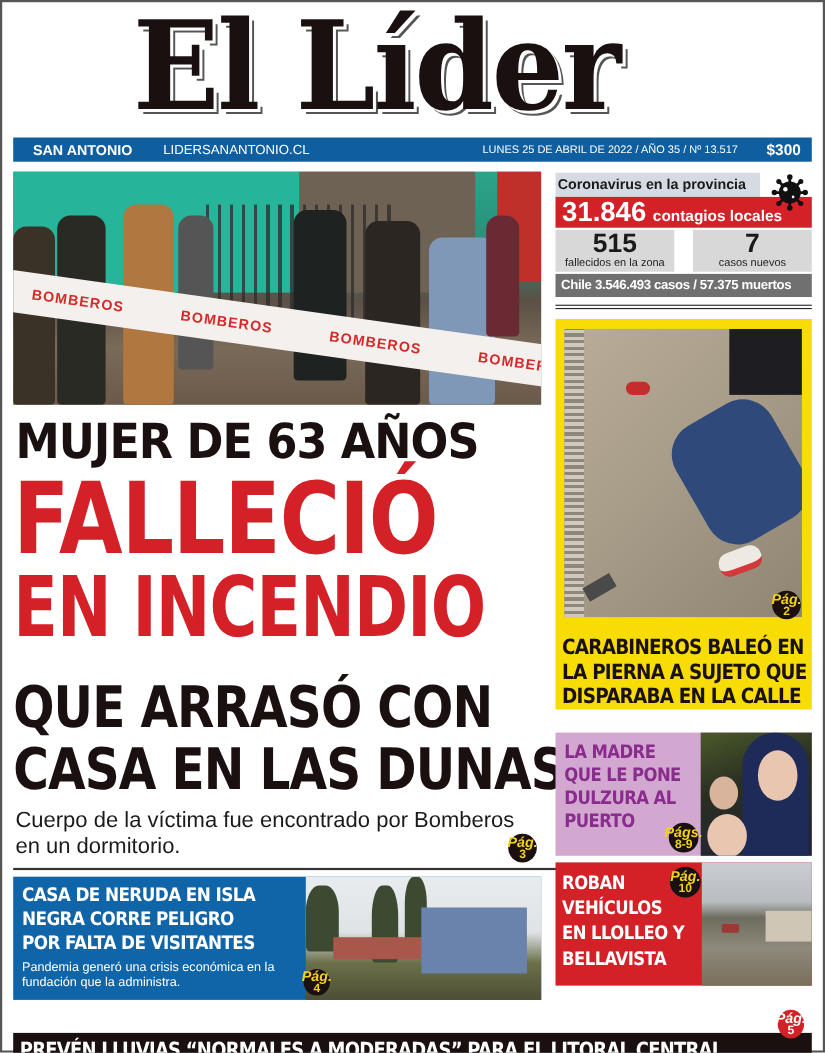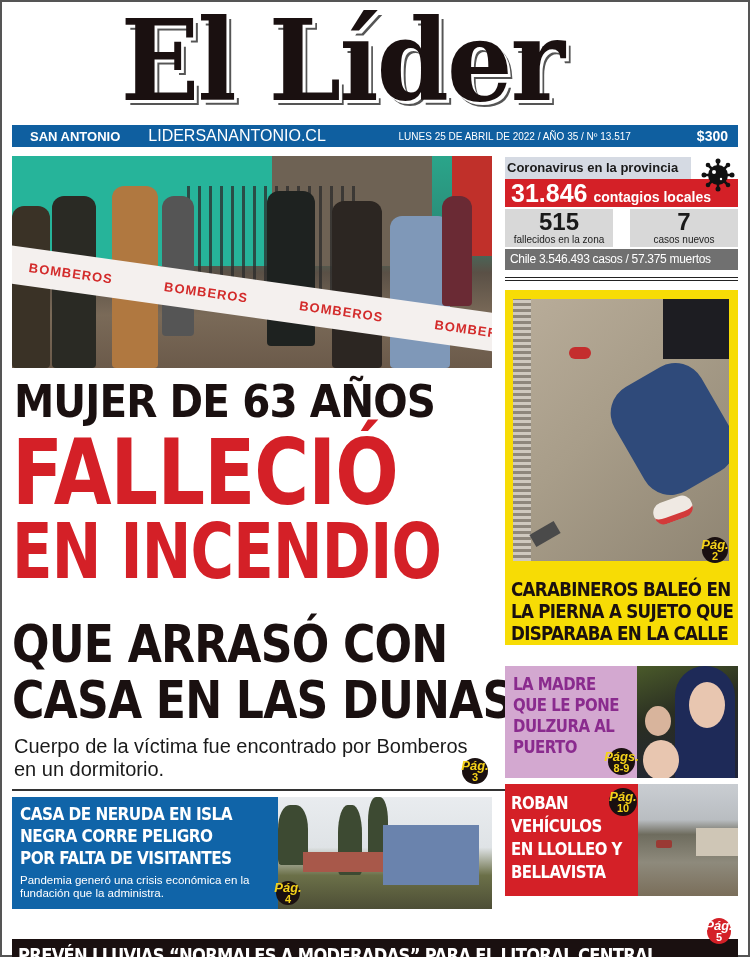--- a/index.html
+++ b/index.html
@@ -18,7 +18,7 @@
   }
   .info-bar { position: absolute; left: 12px; top: 125px; width: 726px; height: 22px; background: #0f5fa0; color: #fff; display: flex; align-items: center; padding: 0 10px 0 18px; font-size: 11px; font-weight: bold; }
   .info-bar .city { font-size: 13px; margin-right: 28px; }
-  .info-bar .site { font-size: 16px; font-weight: normal; }
+  .info-bar .site { font-size: 12px; font-weight: normal; }
   .info-bar .spacer { flex: 1; }
   .info-bar .date { font-size: 10px; font-weight: normal; margin-right: 26px; }
   .info-bar .price { font-size: 14px; margin-left: 40px; }

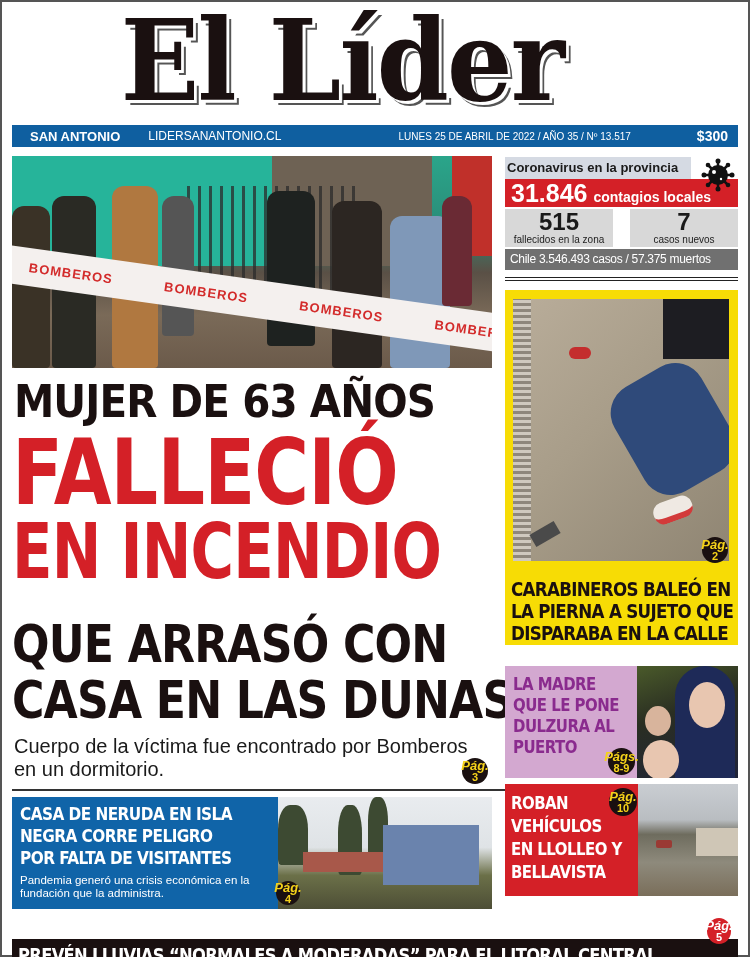--- a/index.html
+++ b/index.html
@@ -21,7 +21,7 @@
   .info-bar .site { font-size: 12px; font-weight: normal; }
   .info-bar .spacer { flex: 1; }
   .info-bar .date { font-size: 10px; font-weight: normal; margin-right: 26px; }
-  .info-bar .price { font-size: 14px; margin-left: 40px; }
+  .info-bar .price { font-size: 14px; }
 
   
   .main-photo { position: absolute; left: 12px; top: 156px; width: 480px; height: 212px; overflow: hidden;

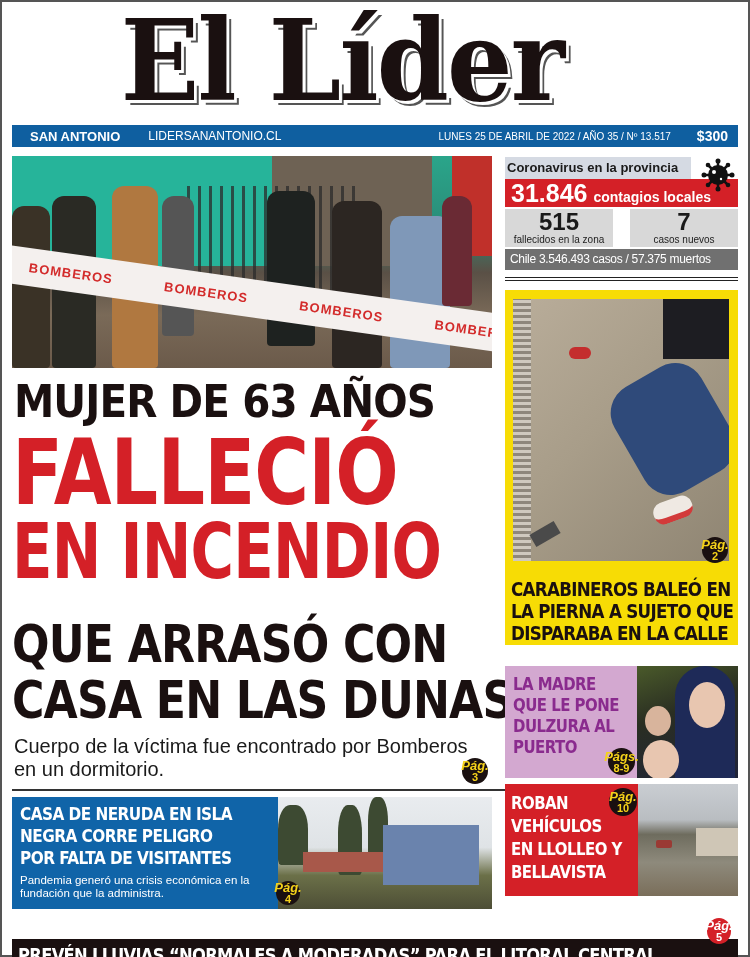--- a/index.html
+++ b/index.html
@@ -63,7 +63,7 @@
   .covid-stats .cell { flex: 1; background: #d8d8d8; text-align: center; padding-top: 1px; }
   .covid-stats .n { font-size: 24px; font-weight: bold; line-height: 24px; color: #1a1a1a; }
   .covid-stats .t { font-size: 10px; color: #222; }
-  .covid-chile { position: absolute; left: 0; top: 92px; width: 233px; height: 21px; background: #707070; color: #fff; font-size: 12px; font-weight: normal; padding: 3px 5px; white-space: nowrap; letter-spacing: -0.3px; }
+  .covid-chile { position: absolute; left: 0; top: 92px; width: 233px; height: 21px; background: #707070; color: #fff; font-size: 12px; font-weight: bold; padding: 3px 5px; white-space: nowrap; letter-spacing: -0.3px; }
   .double-rule { position: absolute; left: 505px; top: 277px; width: 233px; height: 4px; border-top: 1px solid #222; border-bottom: 1px solid #222; }
 
   

